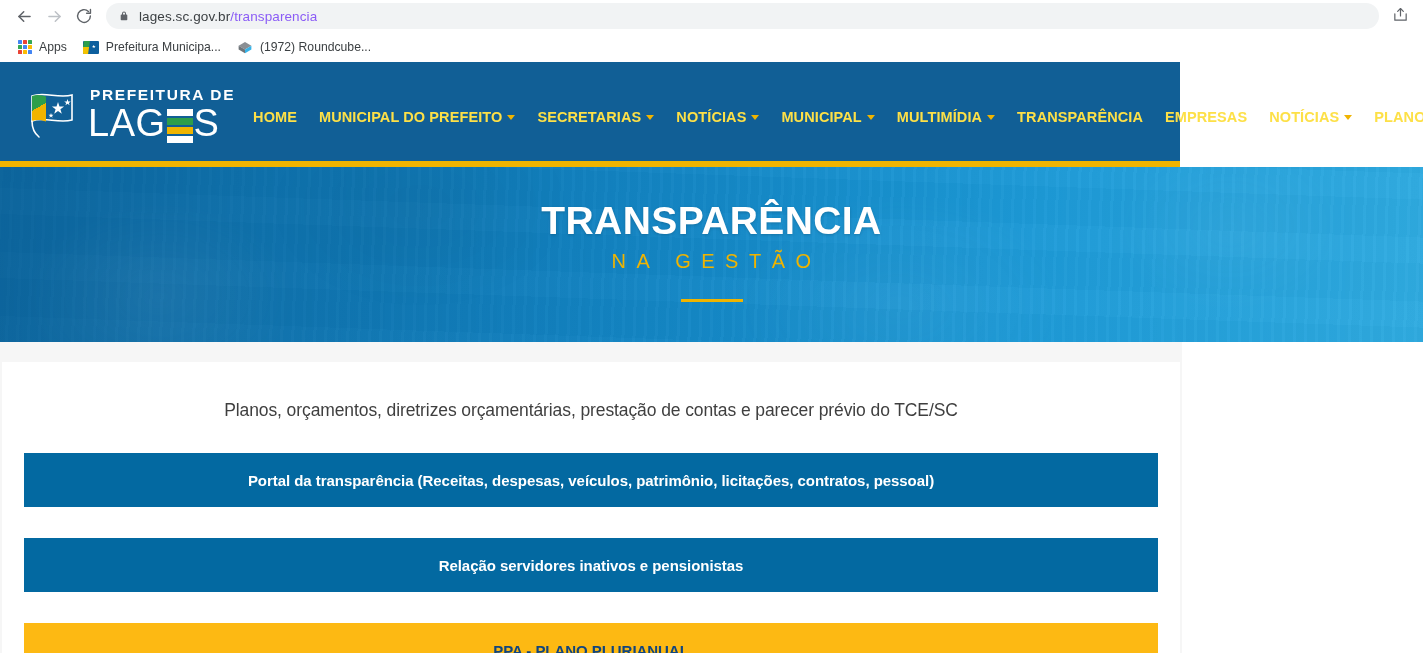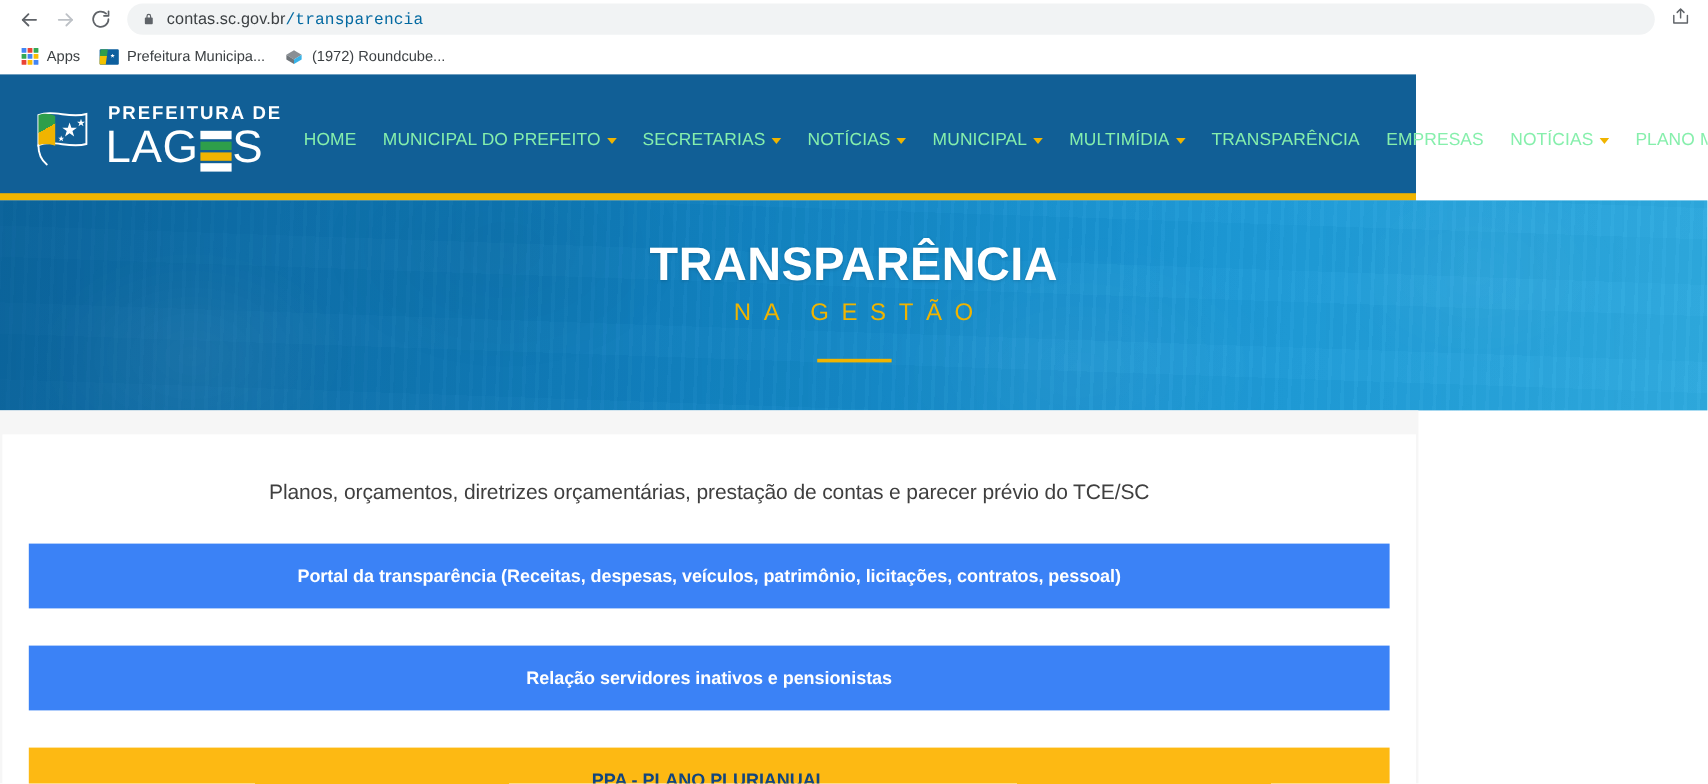--- a/index.html
+++ b/index.html
@@ -351,7 +351,7 @@
           <path d="M17 9h-1V7a4 4 0 0 0-8 0v2H7a1.6 1.6 0 0 0-1.6 1.6v8.2A1.6 1.6 0 0 0 7 20.4h10a1.6 1.6 0 0 0 1.6-1.6v-8.2A1.6 1.6 0 0 0 17 9zm-7-2a2 2 0 0 1 4 0v2h-4z"></path>
         </svg>
       </span>
-      <span class="url-text"><span>contas.sc.gov.br</span><span class="url-path">/transparencia</span></span>
+      <span class="url-text"><span>lages.sc.gov.br</span><span class="url-path">/transparencia</span></span>
     </div>
 
     <div class="share-btn">

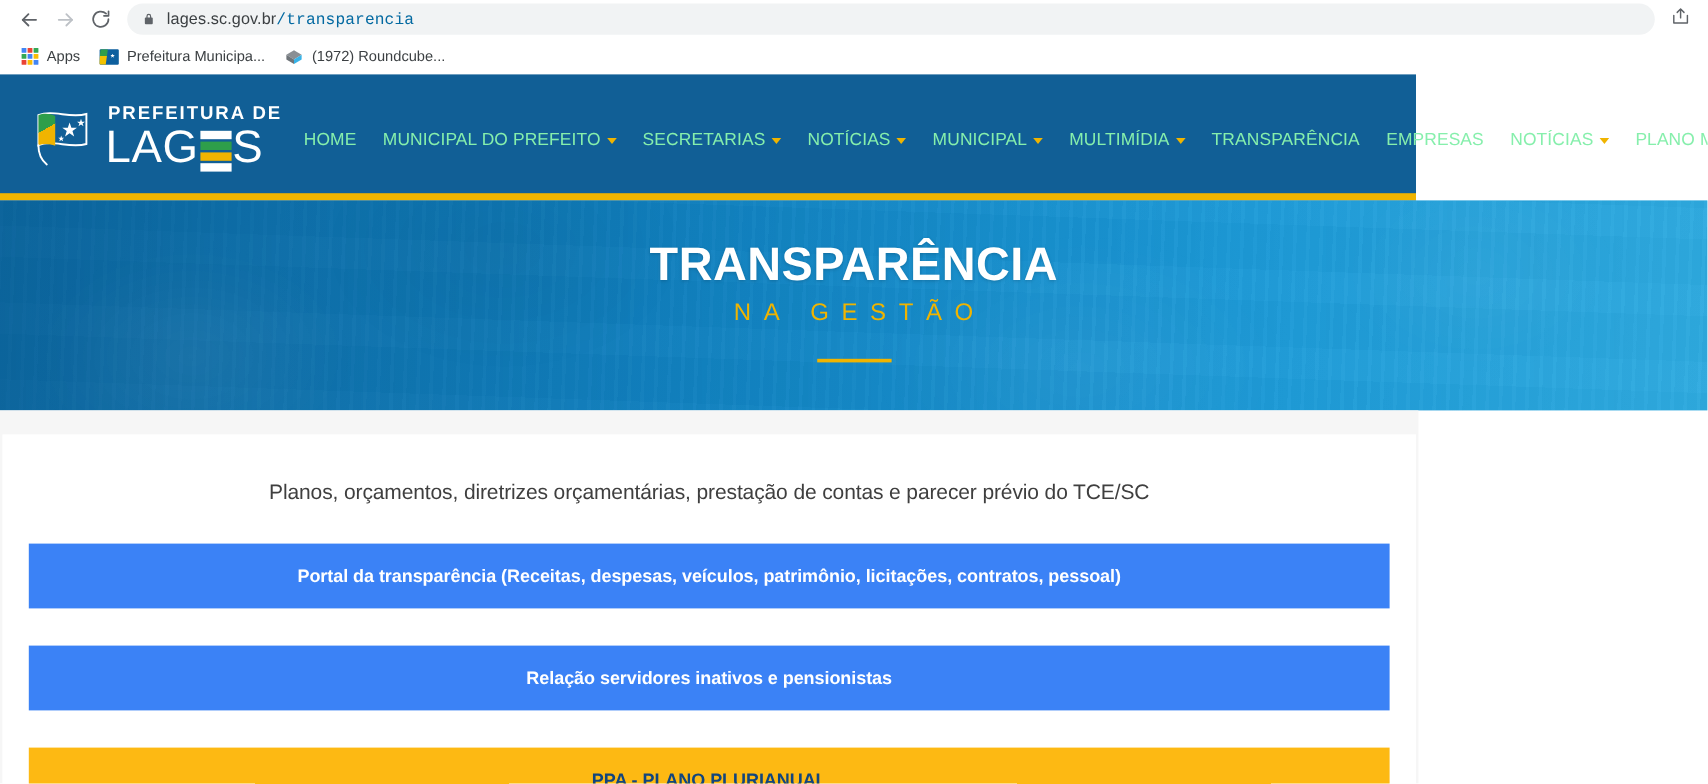--- a/index.html
+++ b/index.html
@@ -53,7 +53,7 @@
     text-overflow: ellipsis;
     letter-spacing: 0.1px;
   }
-  .url-text .url-path { color: #0369a1; font-family: Liberation Mono, monospace; }
+  .url-text .url-path { color: #8b5cf6; }
   .share-btn {
     width: 26px; height: 26px;
     display: flex; align-items: center; justify-content: center;

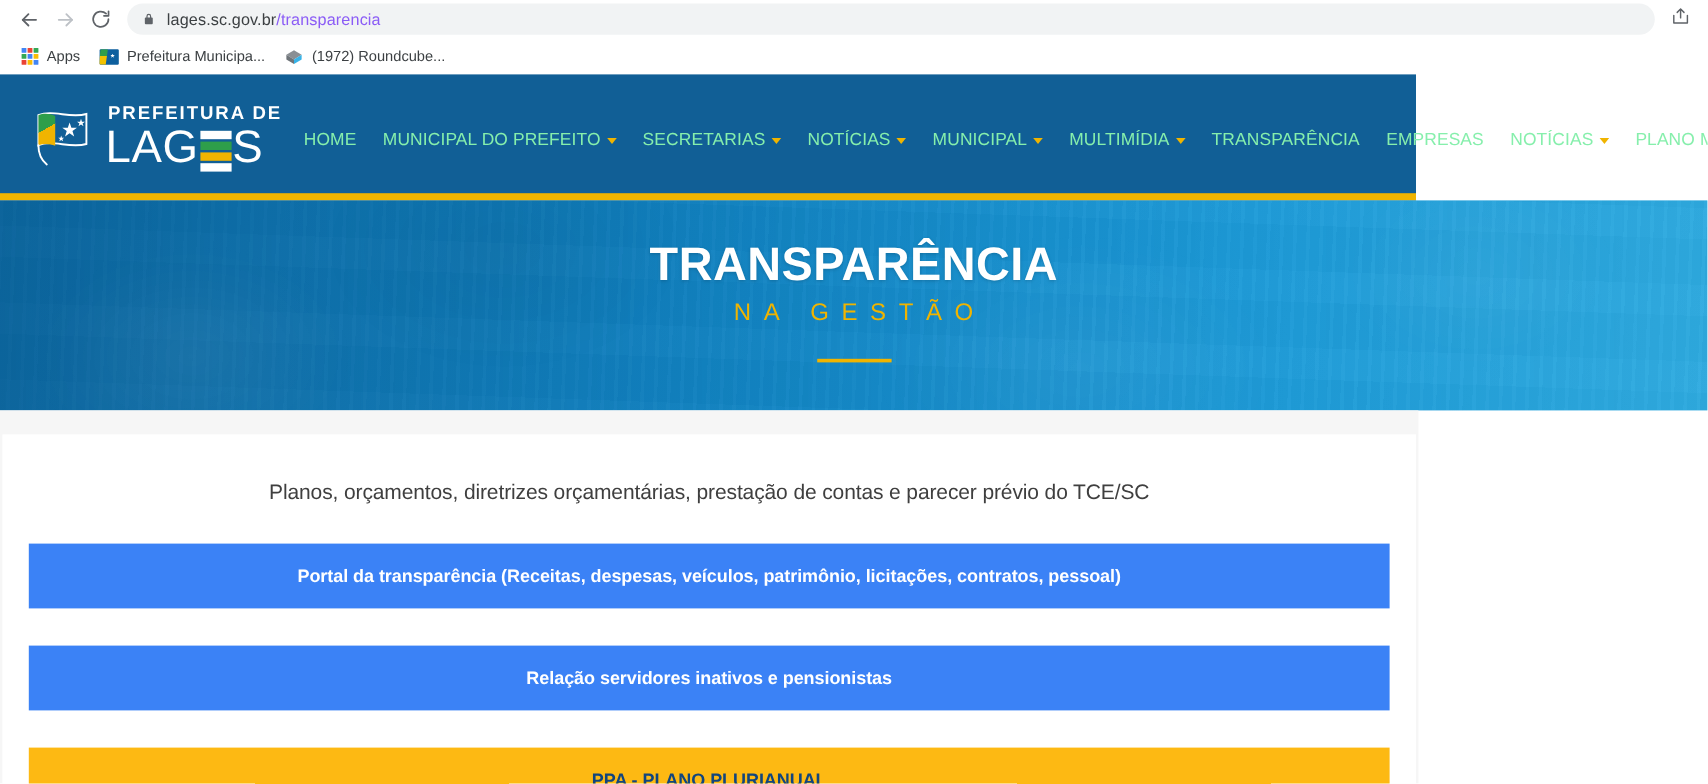--- a/index.html
+++ b/index.html
@@ -197,9 +197,9 @@
     display: flex;
     align-items: center;
     gap: 5px;
-    color: #86efac;
+    color: #fde047;
     font-size: 14.5px;
-    font-weight: normal;
+    font-weight: bold;
     letter-spacing: 0.1px;
     white-space: nowrap;
     padding: 6px 0;

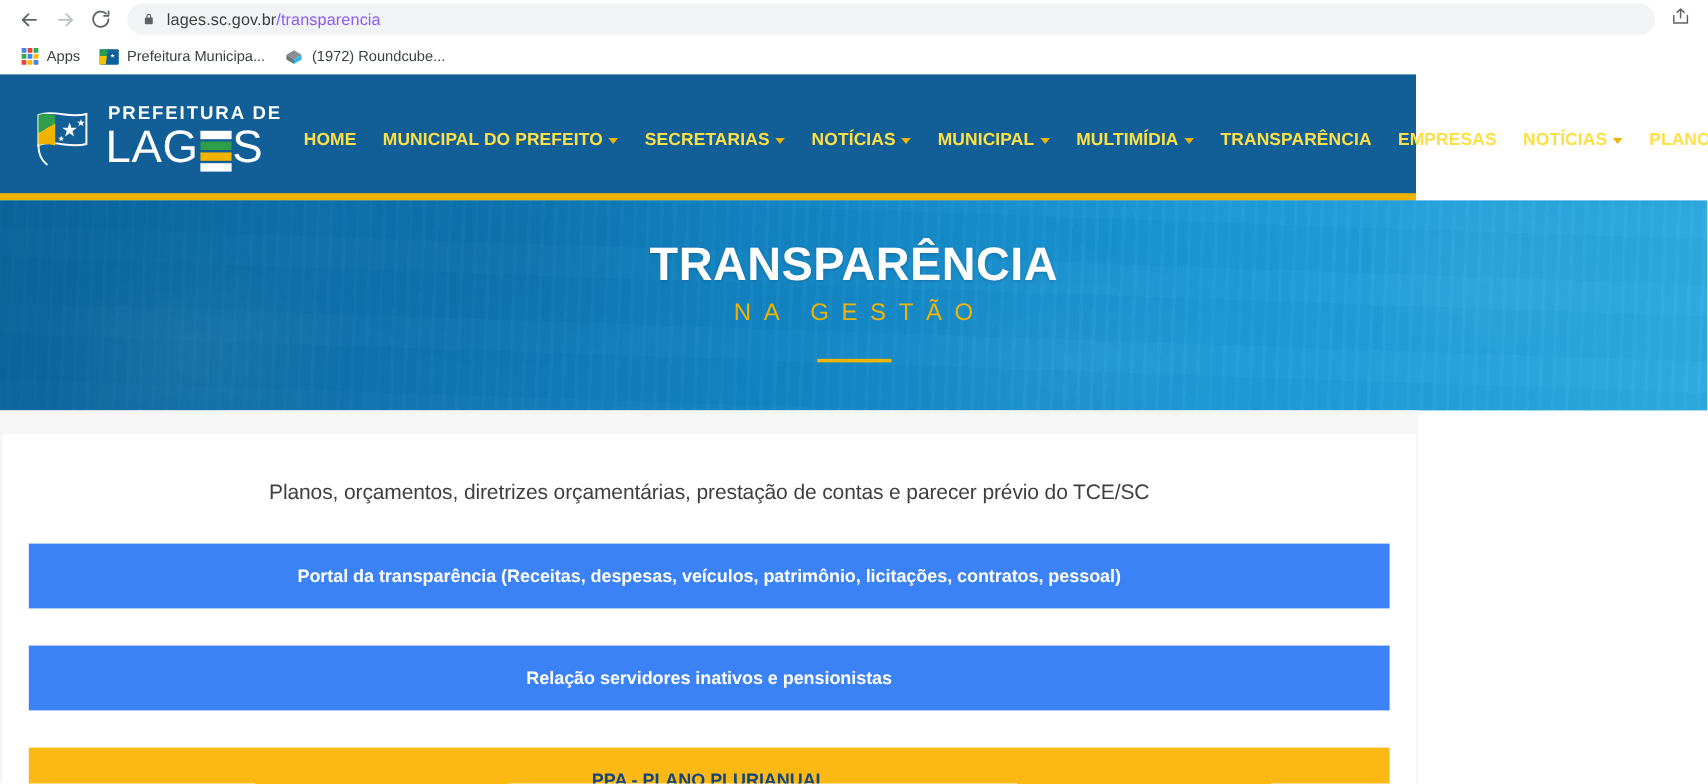--- a/index.html
+++ b/index.html
@@ -311,7 +311,7 @@
     text-align: center;
     padding: 0 14px;
   }
-  .btn-green { background: #3b82f6; color: #ffffff; }
+  .btn-green { background: #0369a1; color: #ffffff; }
   .btn-yellow { background: #fdb913; color: #11457e; }
 </style>
 </head>

